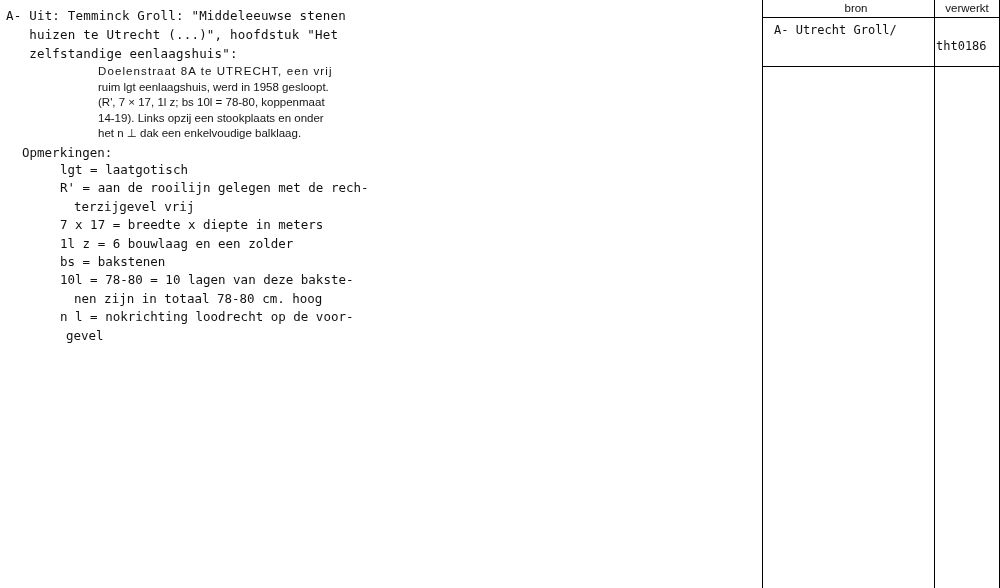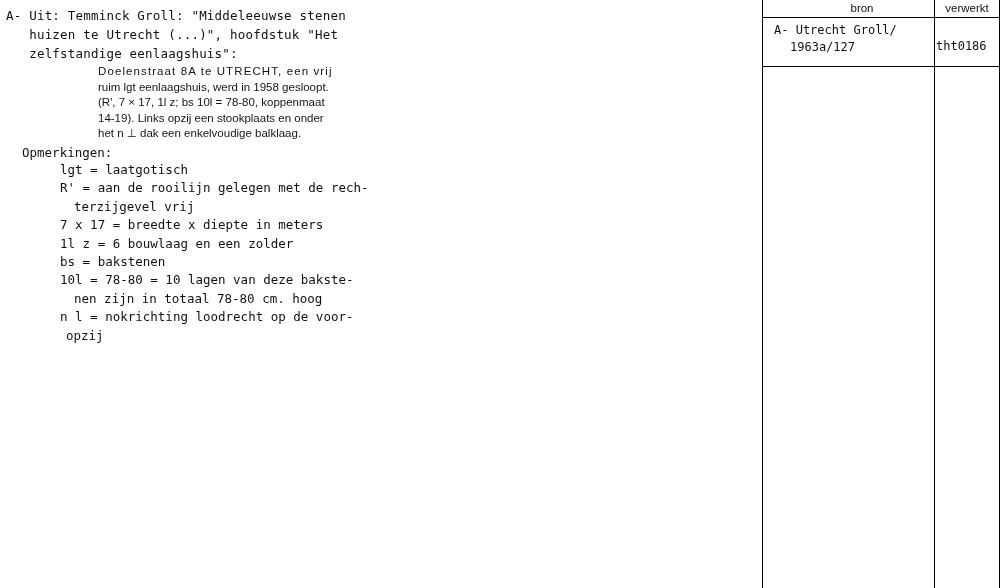--- a/index.html
+++ b/index.html
@@ -122,7 +122,7 @@
     color: #111;
     text-align: center;
   }
-  .th.bron { left: 14px; width: 172px; }
+  .th.bron { left: 8px; width: 172px; }
   .th.verwerkt { left: 173px; width: 64px; }
 
   .cell-bron {

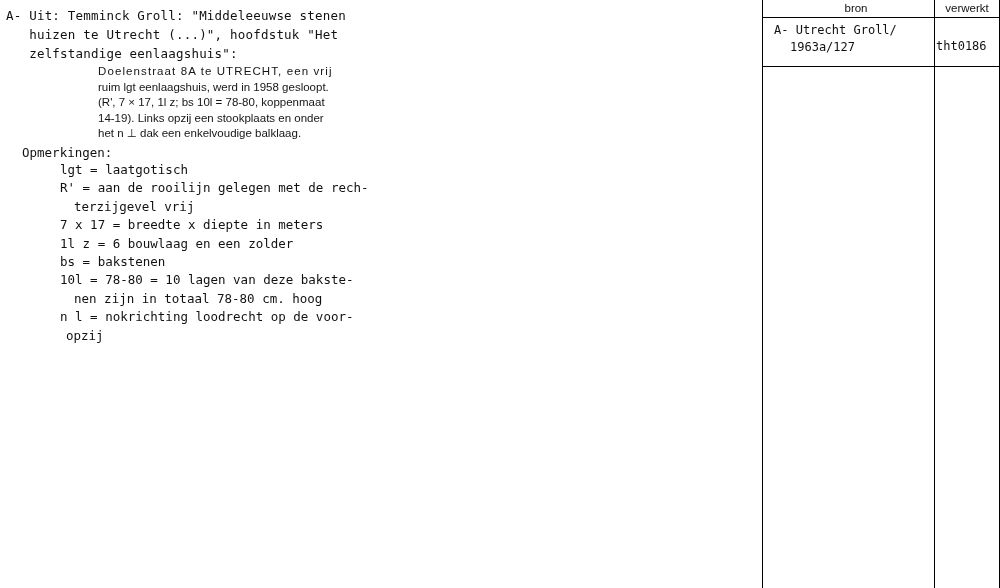--- a/index.html
+++ b/index.html
@@ -194,7 +194,7 @@
     <div class="th bron">bron</div>
     <div class="th verwerkt">verwerkt</div>
 
-    <div class="cell-bron"><span>A- Utrecht Groll/</span><span class="l2">1963a/127</span></div>
+    <div class="cell-bron"><span>A- Utrecht Groll/</span></div>
 
     <div class="cell-verwerkt">tht0186</div>
   </div>

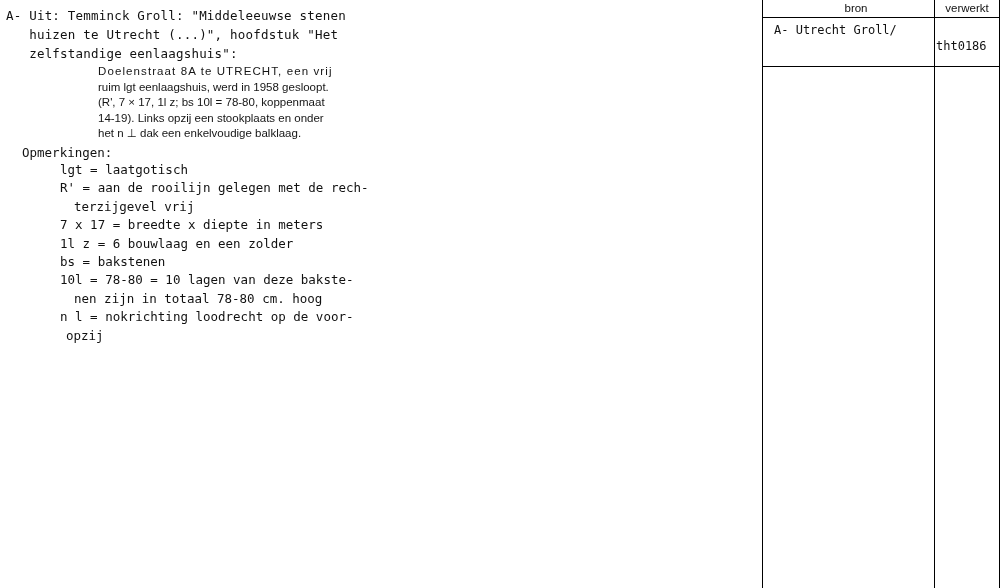--- a/index.html
+++ b/index.html
@@ -179,7 +179,7 @@
       <span class="nline indent1">10l = 78-80 = 10 lagen van deze bakste-</span>
       <span class="nline indent2">nen zijn in totaal 78-80 cm. hoog</span>
       <span class="nline indent1">n l = nokrichting loodrecht op de voor-</span>
-      <span class="nline indent3">opzij</span>
+      <span class="nline indent3">gevel</span>
     </div>
 
   </div>

